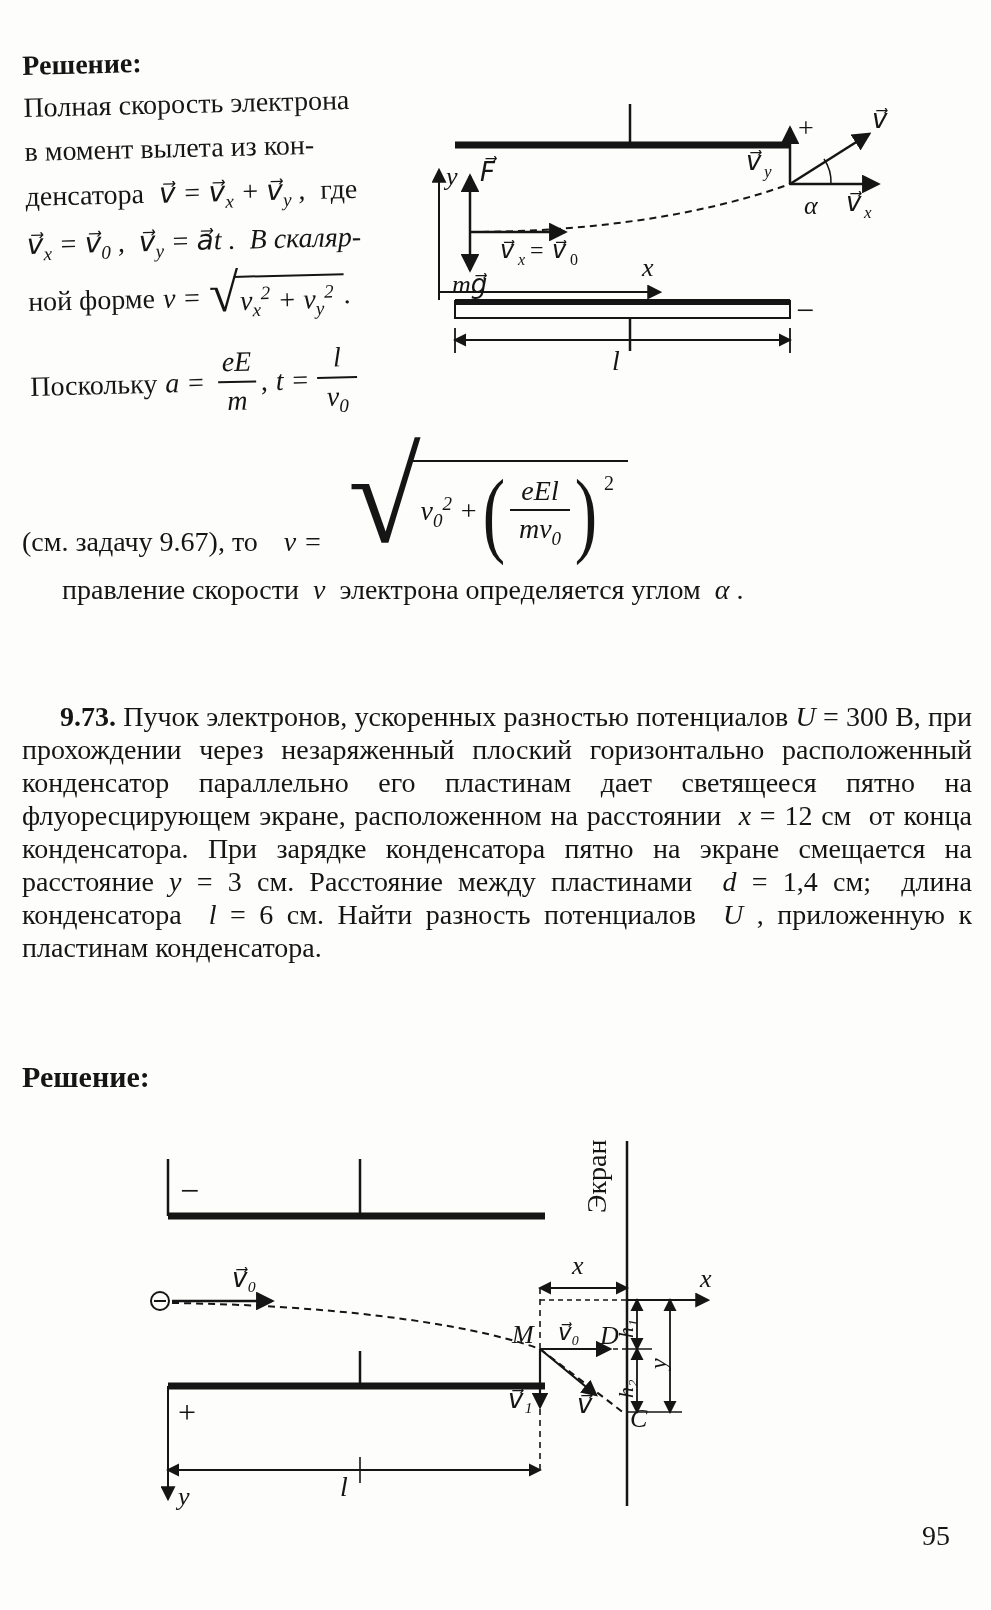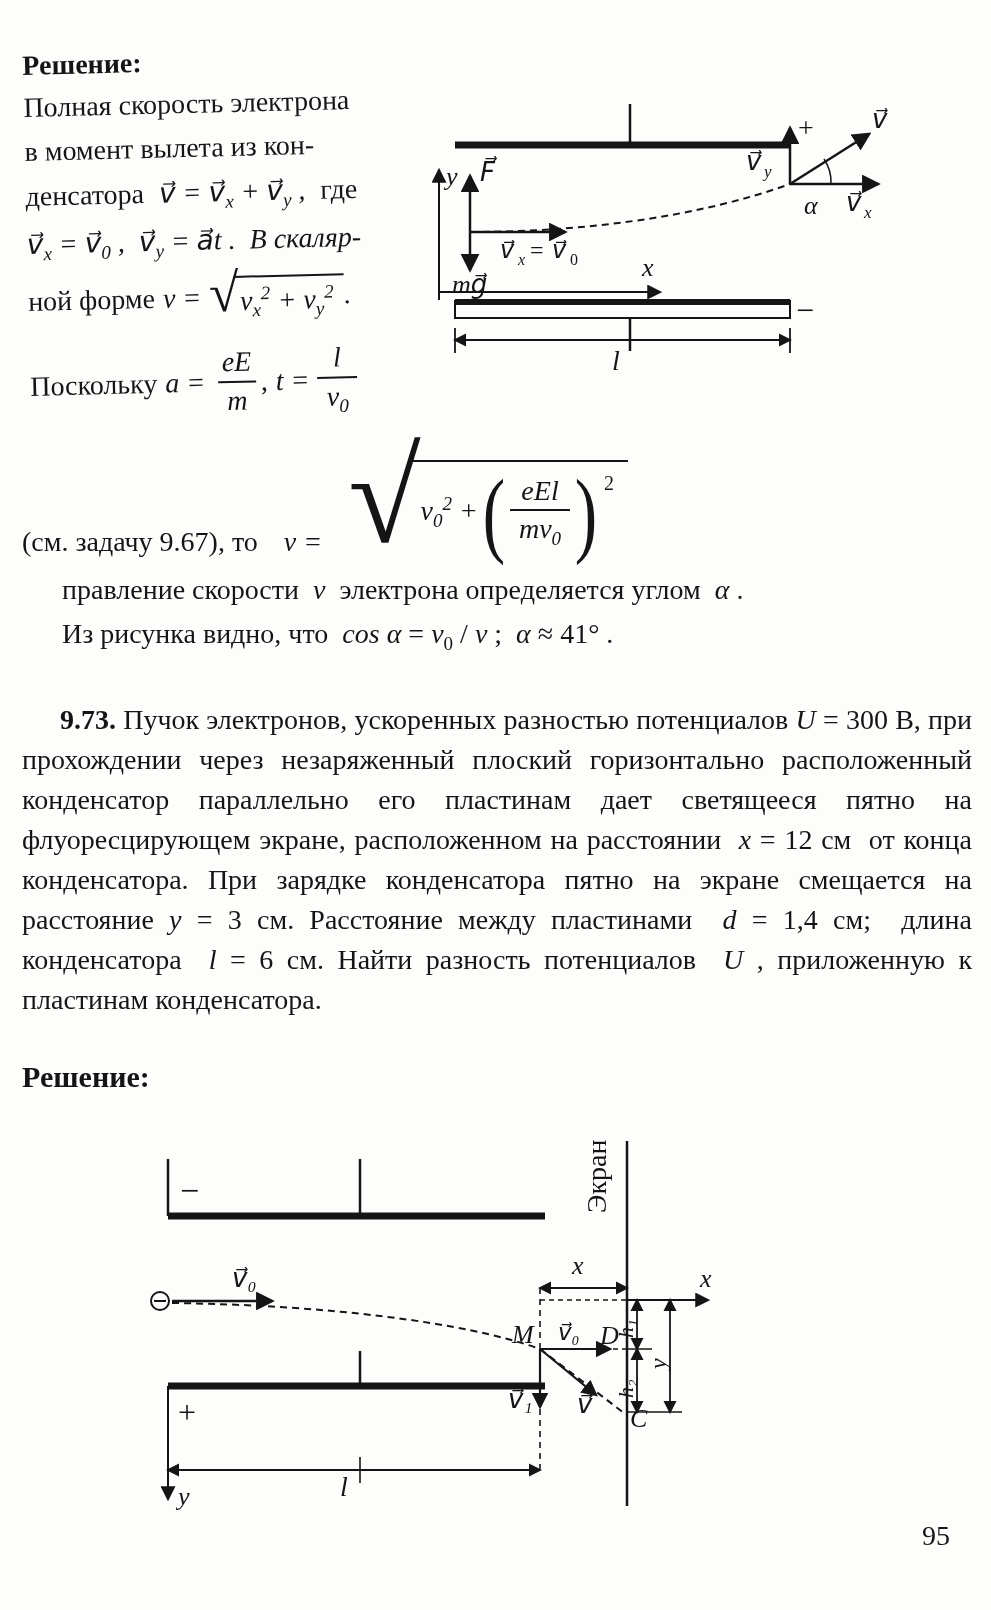--- a/index.html
+++ b/index.html
@@ -144,7 +144,6 @@
     </span>
   </div>
   <div class="tline" style="top:574px">правление скорости &nbsp;<i>v</i>&nbsp; электрона определяется углом &nbsp;<i>α</i> .</div>
-  <div class="tline" style="top:618px">Из рисунка видно, что &nbsp;<i>cos α</i> = <i>v</i><sub>0</sub> / <i>v</i> ; &nbsp;<i>α</i> ≈ 41° .</div>
 
   <div class="problem">
     <span class="bold">9.73.</span>

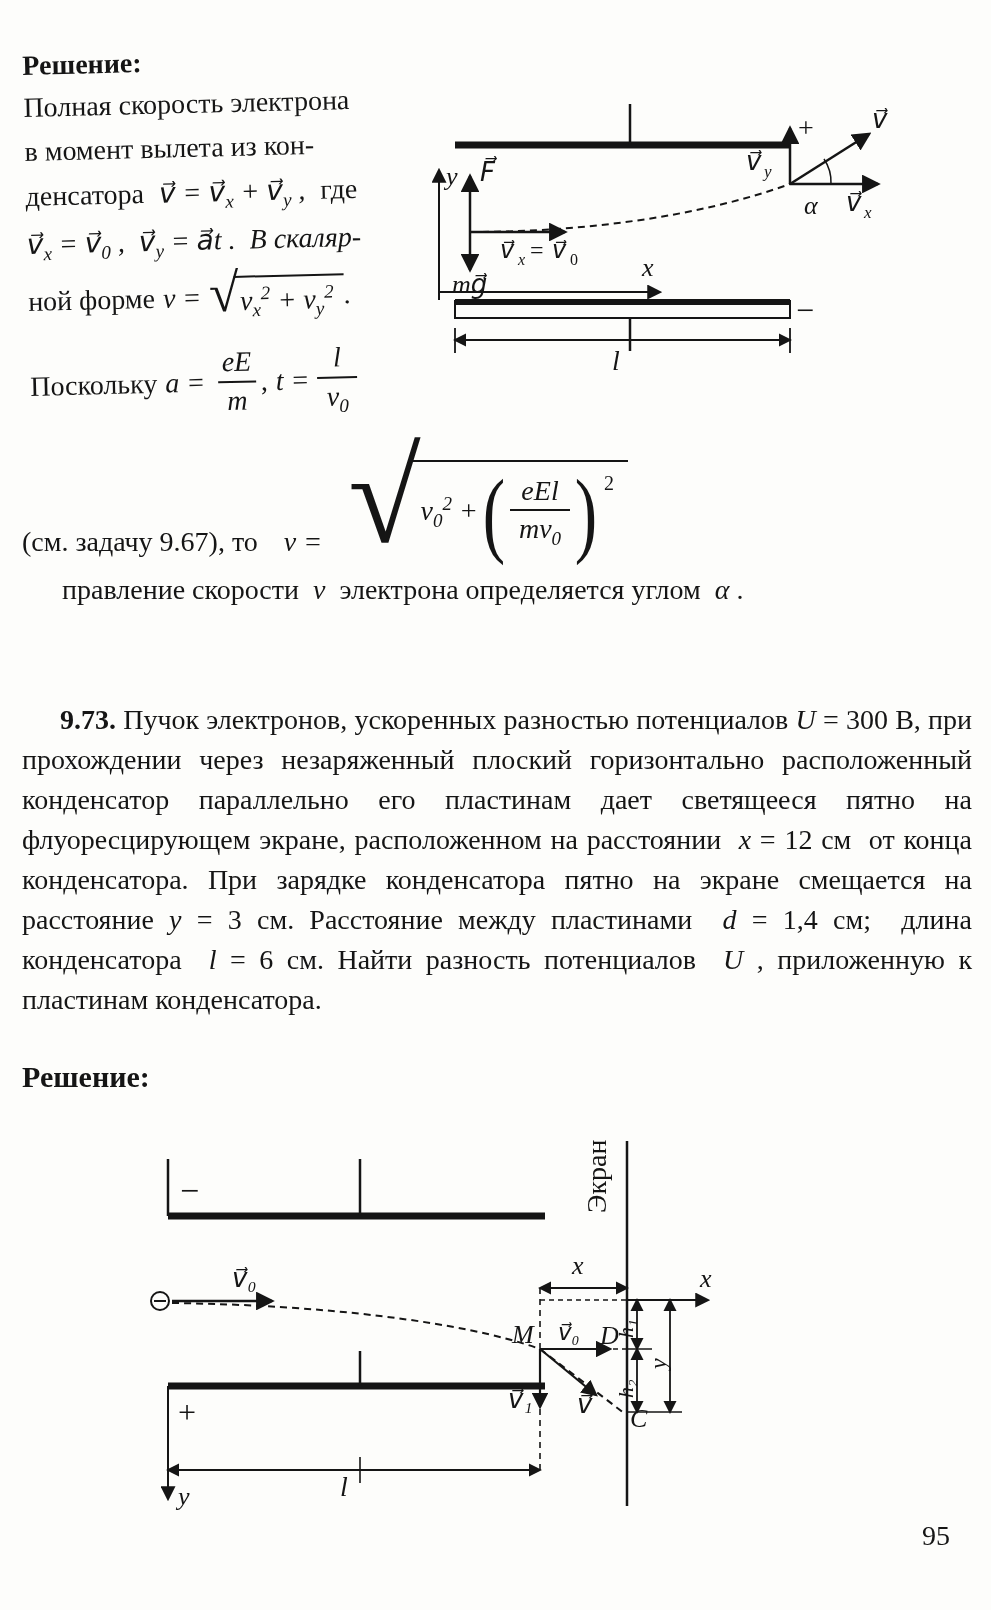--- a/index.html
+++ b/index.html
@@ -29,7 +29,7 @@
   .psup{font-size:20px;align-self:flex-start;margin-top:2px;margin-left:2px;}
   .bigrow{position:absolute;left:22px;top:436px;width:952px;height:122px;display:flex;align-items:flex-end;gap:26px;white-space:nowrap;}
   .tline{position:absolute;left:22px;white-space:nowrap;margin-left:40px;}
-  .problem{position:absolute;left:22px;top:700px;width:950px;line-height:40px;text-align:justify;text-indent:38px;}
+  .problem{position:absolute;left:22px;top:700px;width:950px;line-height:33px;text-align:justify;text-indent:38px;}
   .sol2h{position:absolute;left:22px;top:1060px;font-size:30px;}
   .pagenum{position:absolute;left:922px;top:1520px;}
   sub,sup{font-size:68%;}

